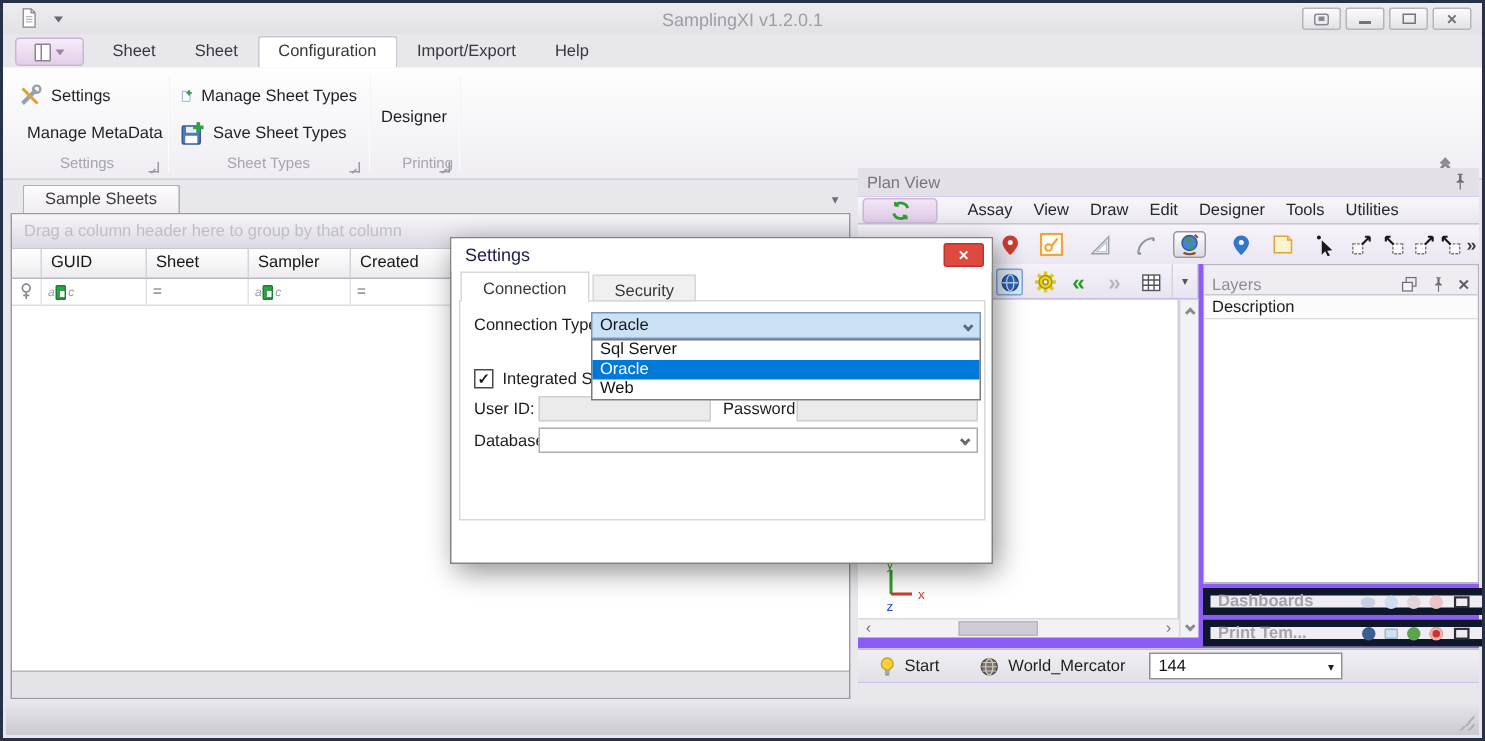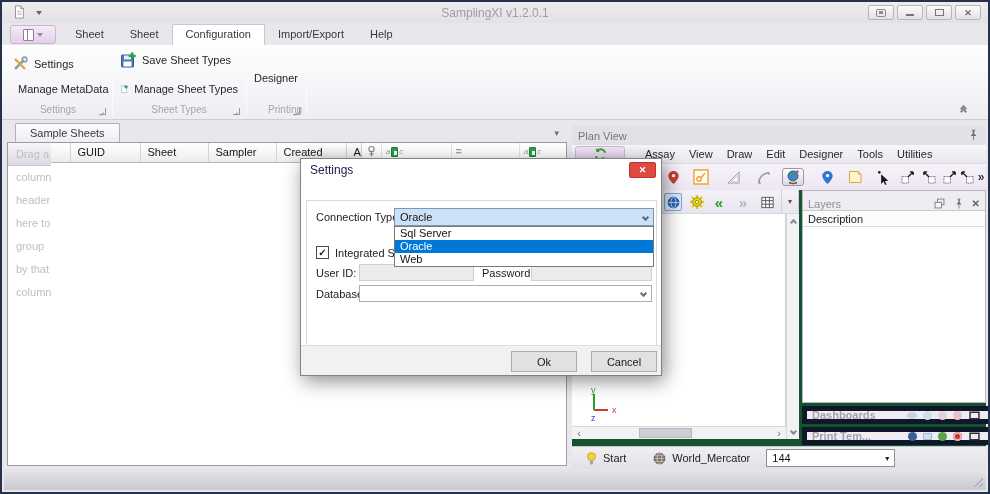--- a/index.html
+++ b/index.html
@@ -291,17 +291,17 @@
     </div>
     <div class="gsep" style="left:110px"></div>
     <div class="rgroup" style="left:114px;width:126px">
+      <div class="gbtn" style="margin-top:4px">
+        <svg class="i" width="16" height="16">
+            <use href="#i-docplus"></use>
+          </svg>
+        <span>Manage Sheet Types</span>
+      </div>
       <div class="gbtn">
         <svg class="i" width="16" height="16">
             <use href="#i-floppyplus"></use>
           </svg>
         <span>Save Sheet Types</span>
-      </div>
-      <div class="gbtn" style="margin-top:4px">
-        <svg class="i" width="16" height="16">
-            <use href="#i-docplus"></use>
-          </svg>
-        <span>Manage Sheet Types</span>
       </div>
       <div class="gfoot">Sheet Types</div>
       <span class="launcher"></span>

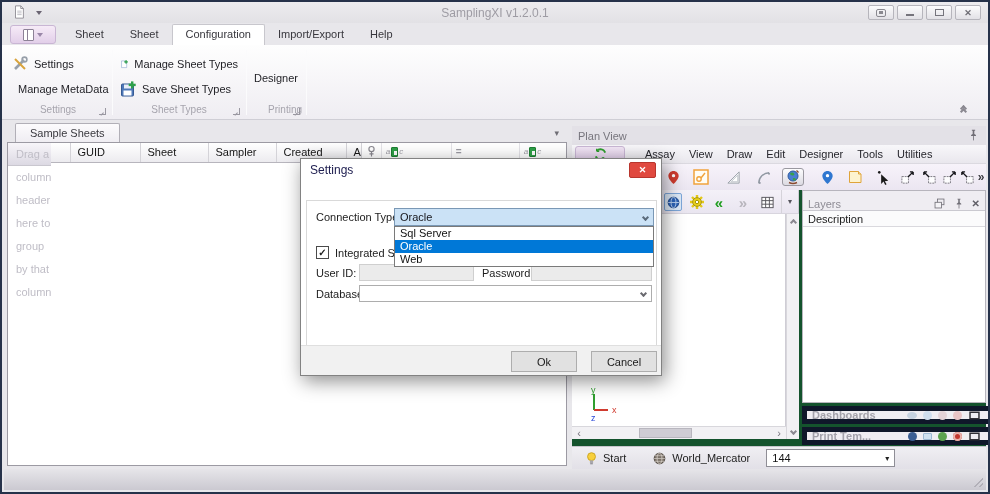--- a/index.html
+++ b/index.html
@@ -53,7 +53,7 @@
 .greenbox{width:7px;height:10px;background:#2fa148;border:1px solid #1d7f33;border-radius:1px;position:relative}
 .greenbox::before{content:'';position:absolute;left:2px;top:3px;width:3px;height:4px;background:#fff}
 
-.rpanel{position:absolute;left:570px;top:124px;width:414px;height:343px;background:#14532d}
+.rpanel{position:absolute;left:570px;top:110px;width:414px;height:343px;background:#8b5cf6}
 .rhead{position:absolute;left:0;top:0;right:0;height:19px;background:#e3e1e7;display:flex;align-items:center;padding:0 6px;font-size:11px;color:#77757d}
 .menurow{position:absolute;left:0;top:19px;right:0;height:19px;background:linear-gradient(#f8f7fa,#e9e7ed);border-bottom:1px solid #dbd9e0;display:flex;align-items:center}
 .mbtn{width:50px;height:17px;margin:0 13px 0 3px;border:1px solid #c9b6d4;border-radius:3px;background:linear-gradient(#f2e6f5,#ddc9e6);display:flex;align-items:center;justify-content:center}

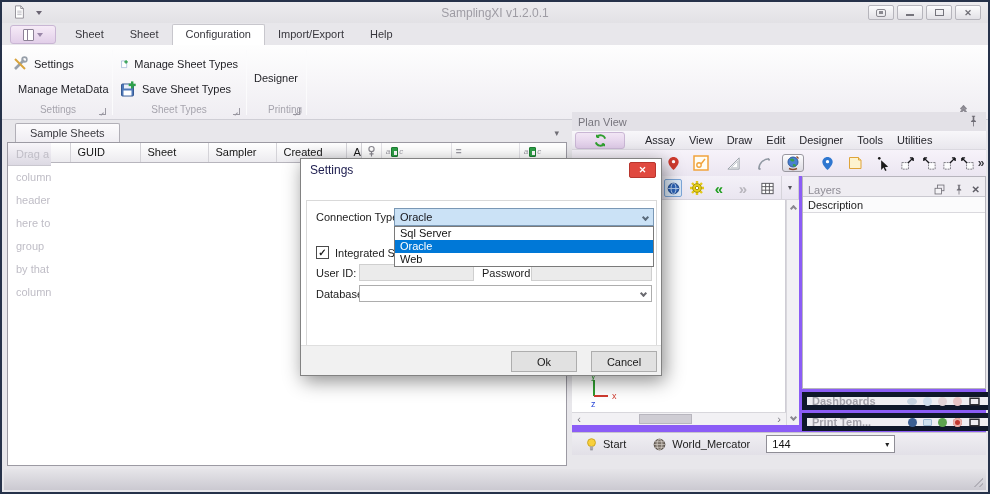--- a/index.html
+++ b/index.html
@@ -40,7 +40,7 @@
 .lpanel{position:absolute;left:5px;top:121px;width:560px;height:343px}
 .ltab{position:absolute;left:8px;top:0;height:19px;padding:0 14px;line-height:19px;font-size:11px;color:#3a393f;background:linear-gradient(#fcfbfd,#efedf2);border:1px solid #b1afb7;border-bottom:none;border-radius:2px 2px 0 0;z-index:2}
 .lcaret{position:absolute;right:8px;top:5px;color:#6e6d74;font-size:9px}
-.lbox{position:absolute;left:0;top:19px;right:0;bottom:0;border:1px solid #9c9aa3;background:#fff;display:flex;flex-direction:row}
+.lbox{position:absolute;left:0;top:19px;right:0;bottom:0;border:1px solid #9c9aa3;background:#fff;display:flex;flex-direction:column}
 .grouprow{height:23px;background:linear-gradient(#f7f5f9,#dcd9e3);border-bottom:1px solid #c9c7cf;font-size:11px;color:#bfbdc6;line-height:23px;padding-left:8px}
 .ghead{height:20px;display:flex;background:linear-gradient(#ffffff,#ecebef);border-bottom:1px solid #b7b5bd}
 .gh{border-right:1px solid #d4d3d8;font-size:11px;color:#151515;line-height:19px;padding-left:6px;overflow:hidden}

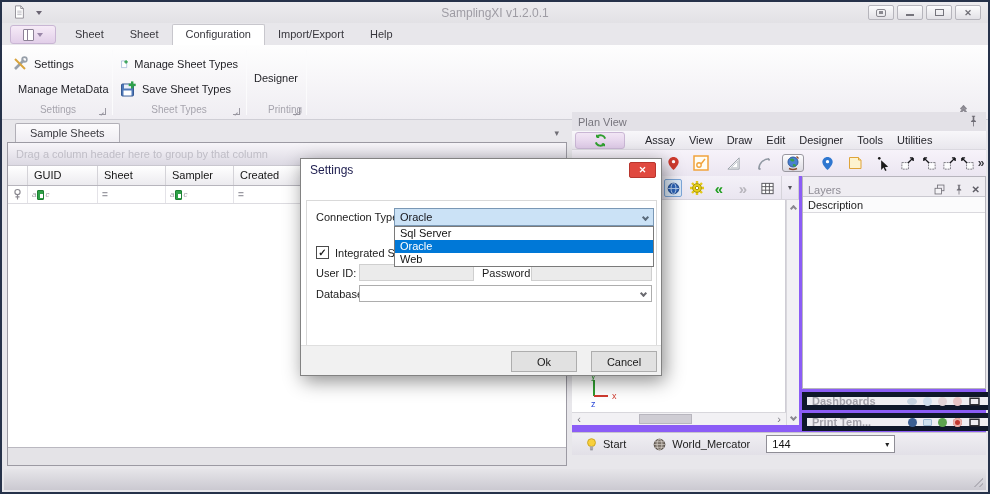--- a/index.html
+++ b/index.html
@@ -574,6 +574,10 @@
     <div class="dclose">
         <span>✕</span>
       </div>
+    <div class="dtabs">
+      <div class="dtab active">Connection</div>
+      <div class="dtab">Security</div>
+    </div>
     <div class="dpage">
       <span class="dlabel" style="left:9px;top:10px">Connection Type:</span>
       <div class="dcombo">

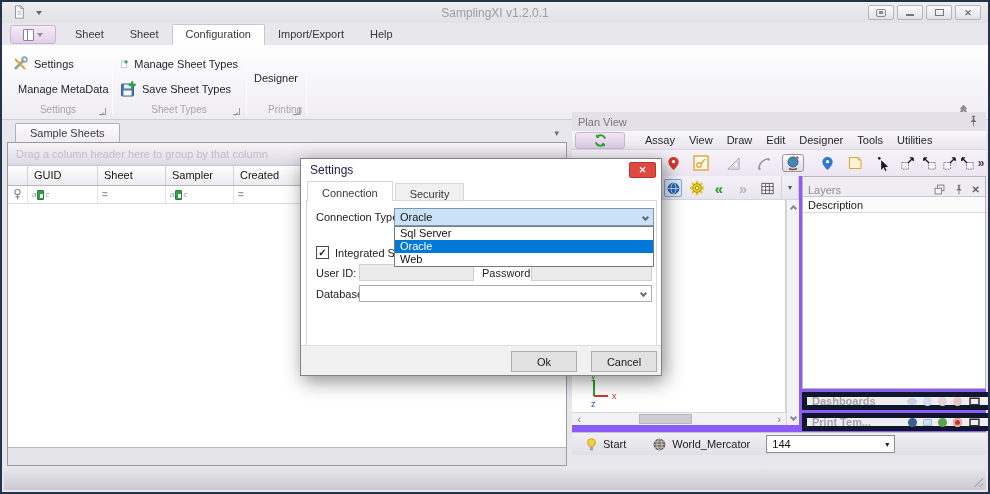--- a/index.html
+++ b/index.html
@@ -604,10 +604,6 @@
         <span class="cv chev down" style="border-color:#6a6a70"></span>
       </div>
     </div>
-    <div class="dfoot">
-      <div class="dbtn" style="left:210px">Ok</div>
-      <div class="dbtn" style="left:290px">Cancel</div>
-    </div>
   </div>
 
 </div>

